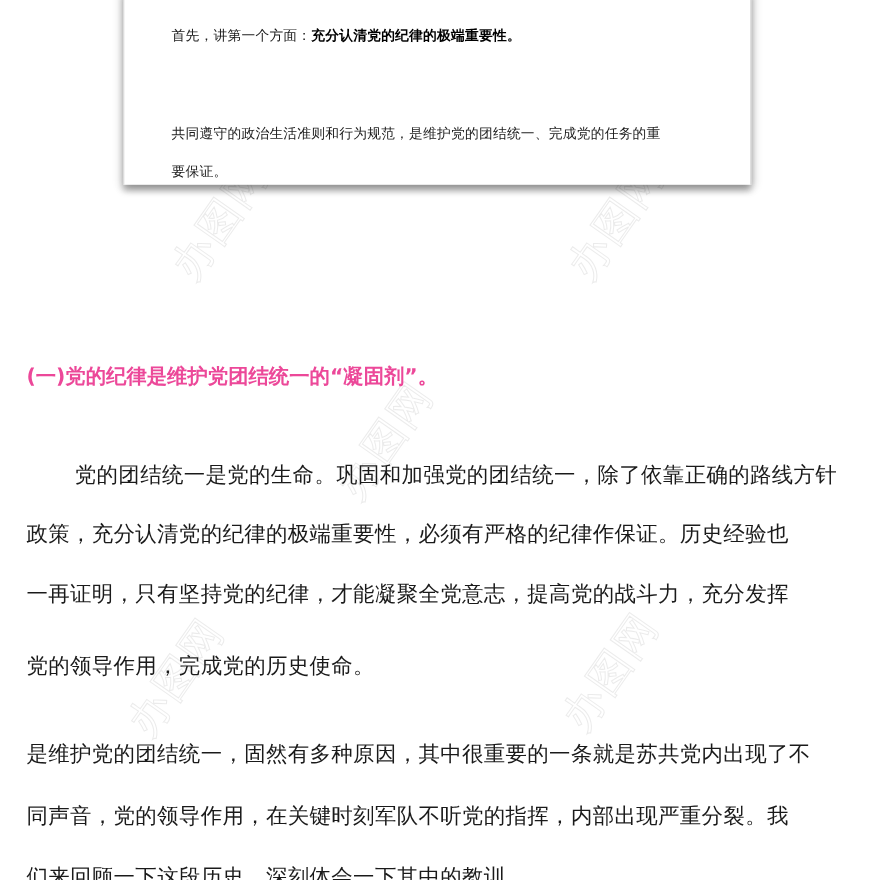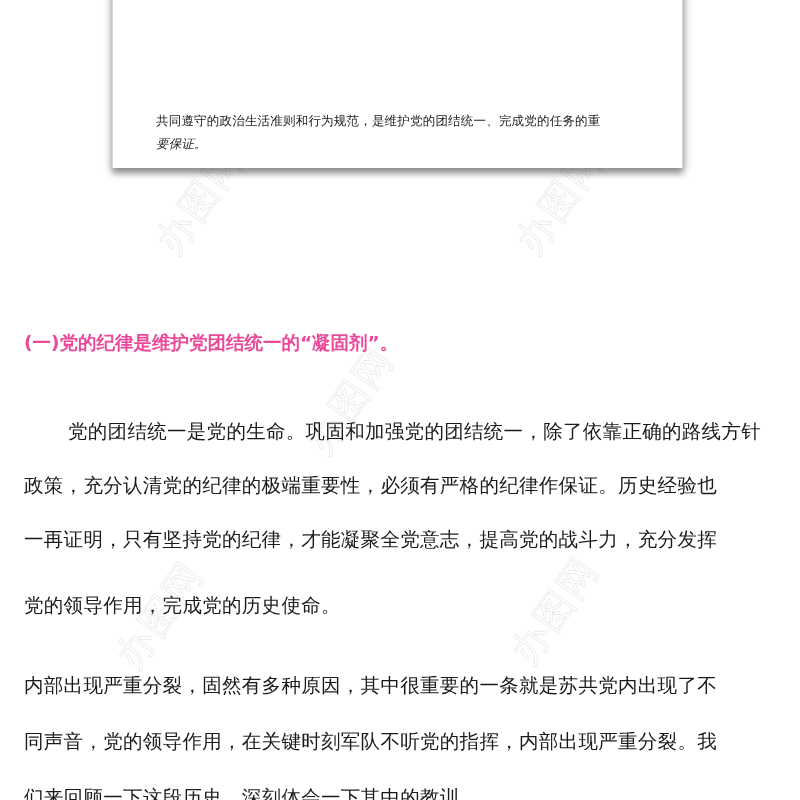--- a/index.html
+++ b/index.html
@@ -97,6 +97,9 @@
   <div class="watermark" style="left:495px; top:585px;">办图网</div>
 
   <div class="card">
+    <div class="card-line" style="top:34px;">
+      <span>首先，讲第一个方面：</span><b>充分认清党的纪律的极端重要性。</b>
+    </div>
     <div class="card-line" style="top:123px;">共同遵守的政治生活准则和行为规范，是维护党的团结统一、完成党的任务的重</div>
     <div class="card-line" style="top:146px;font-style:italic;">要保证。</div>
   </div>

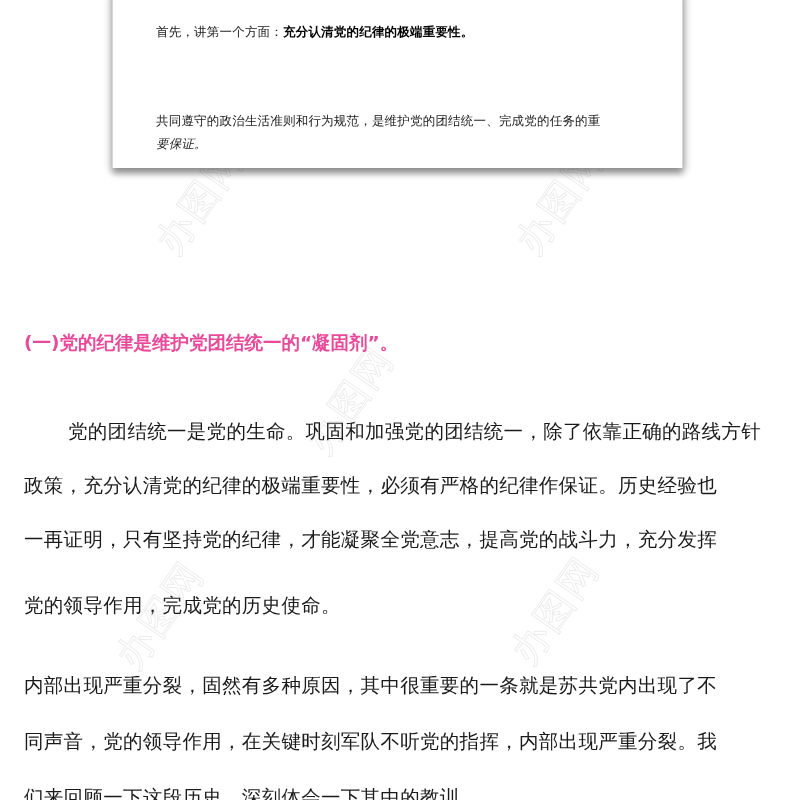--- a/index.html
+++ b/index.html
@@ -101,7 +101,7 @@
       <span>首先，讲第一个方面：</span><b>充分认清党的纪律的极端重要性。</b>
     </div>
     <div class="card-line" style="top:123px;">共同遵守的政治生活准则和行为规范，是维护党的团结统一、完成党的任务的重</div>
-    <div class="card-line" style="top:146px;font-style:italic;">要保证。</div>
+    <div class="card-line" style="top:158px;">要保证。</div>
   </div>
 
   <div class="heading">(一)党的纪律是维护党团结统一的“凝固剂”。</div>

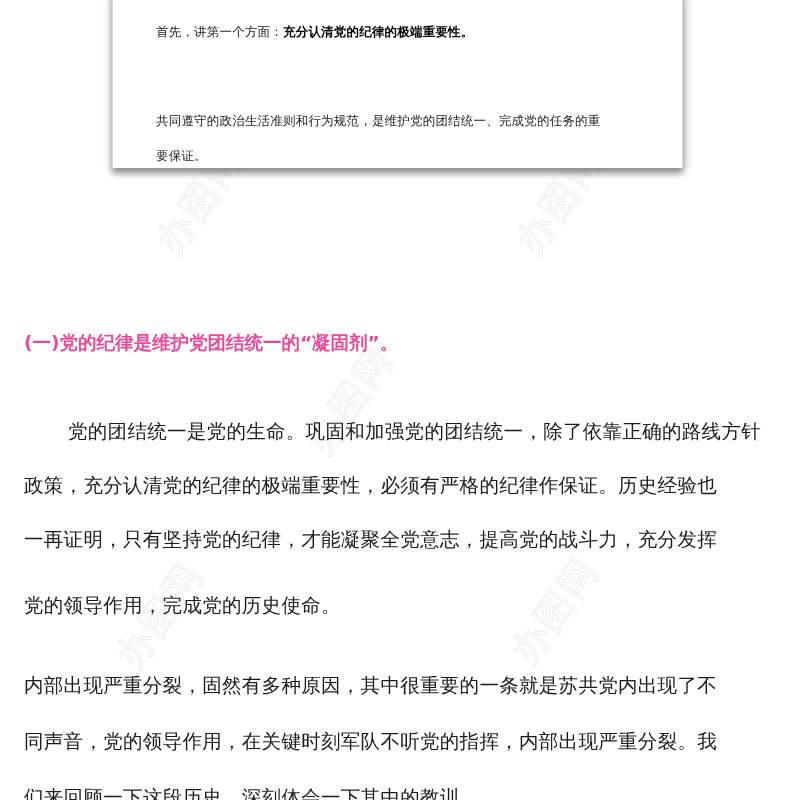--- a/index.html
+++ b/index.html
@@ -114,7 +114,7 @@
   </div>
 
   <div class="para" style="top:672px;">
-    <div class="para-line" style="top:0px;">内部出现严重分裂，固然有多种原因，其中很重要的一条就是苏共党内出现了不</div>
+    <div class="para-line" style="top:0px;">是维护党的团结统一，固然有多种原因，其中很重要的一条就是苏共党内出现了不</div>
     <div class="para-line" style="top:56px;">同声音，党的领导作用，在关键时刻军队不听党的指挥，内部出现严重分裂。我</div>
     <div class="para-line" style="top:112px;">们来回顾一下这段历史，深刻体会一下其中的教训。</div>
   </div>

